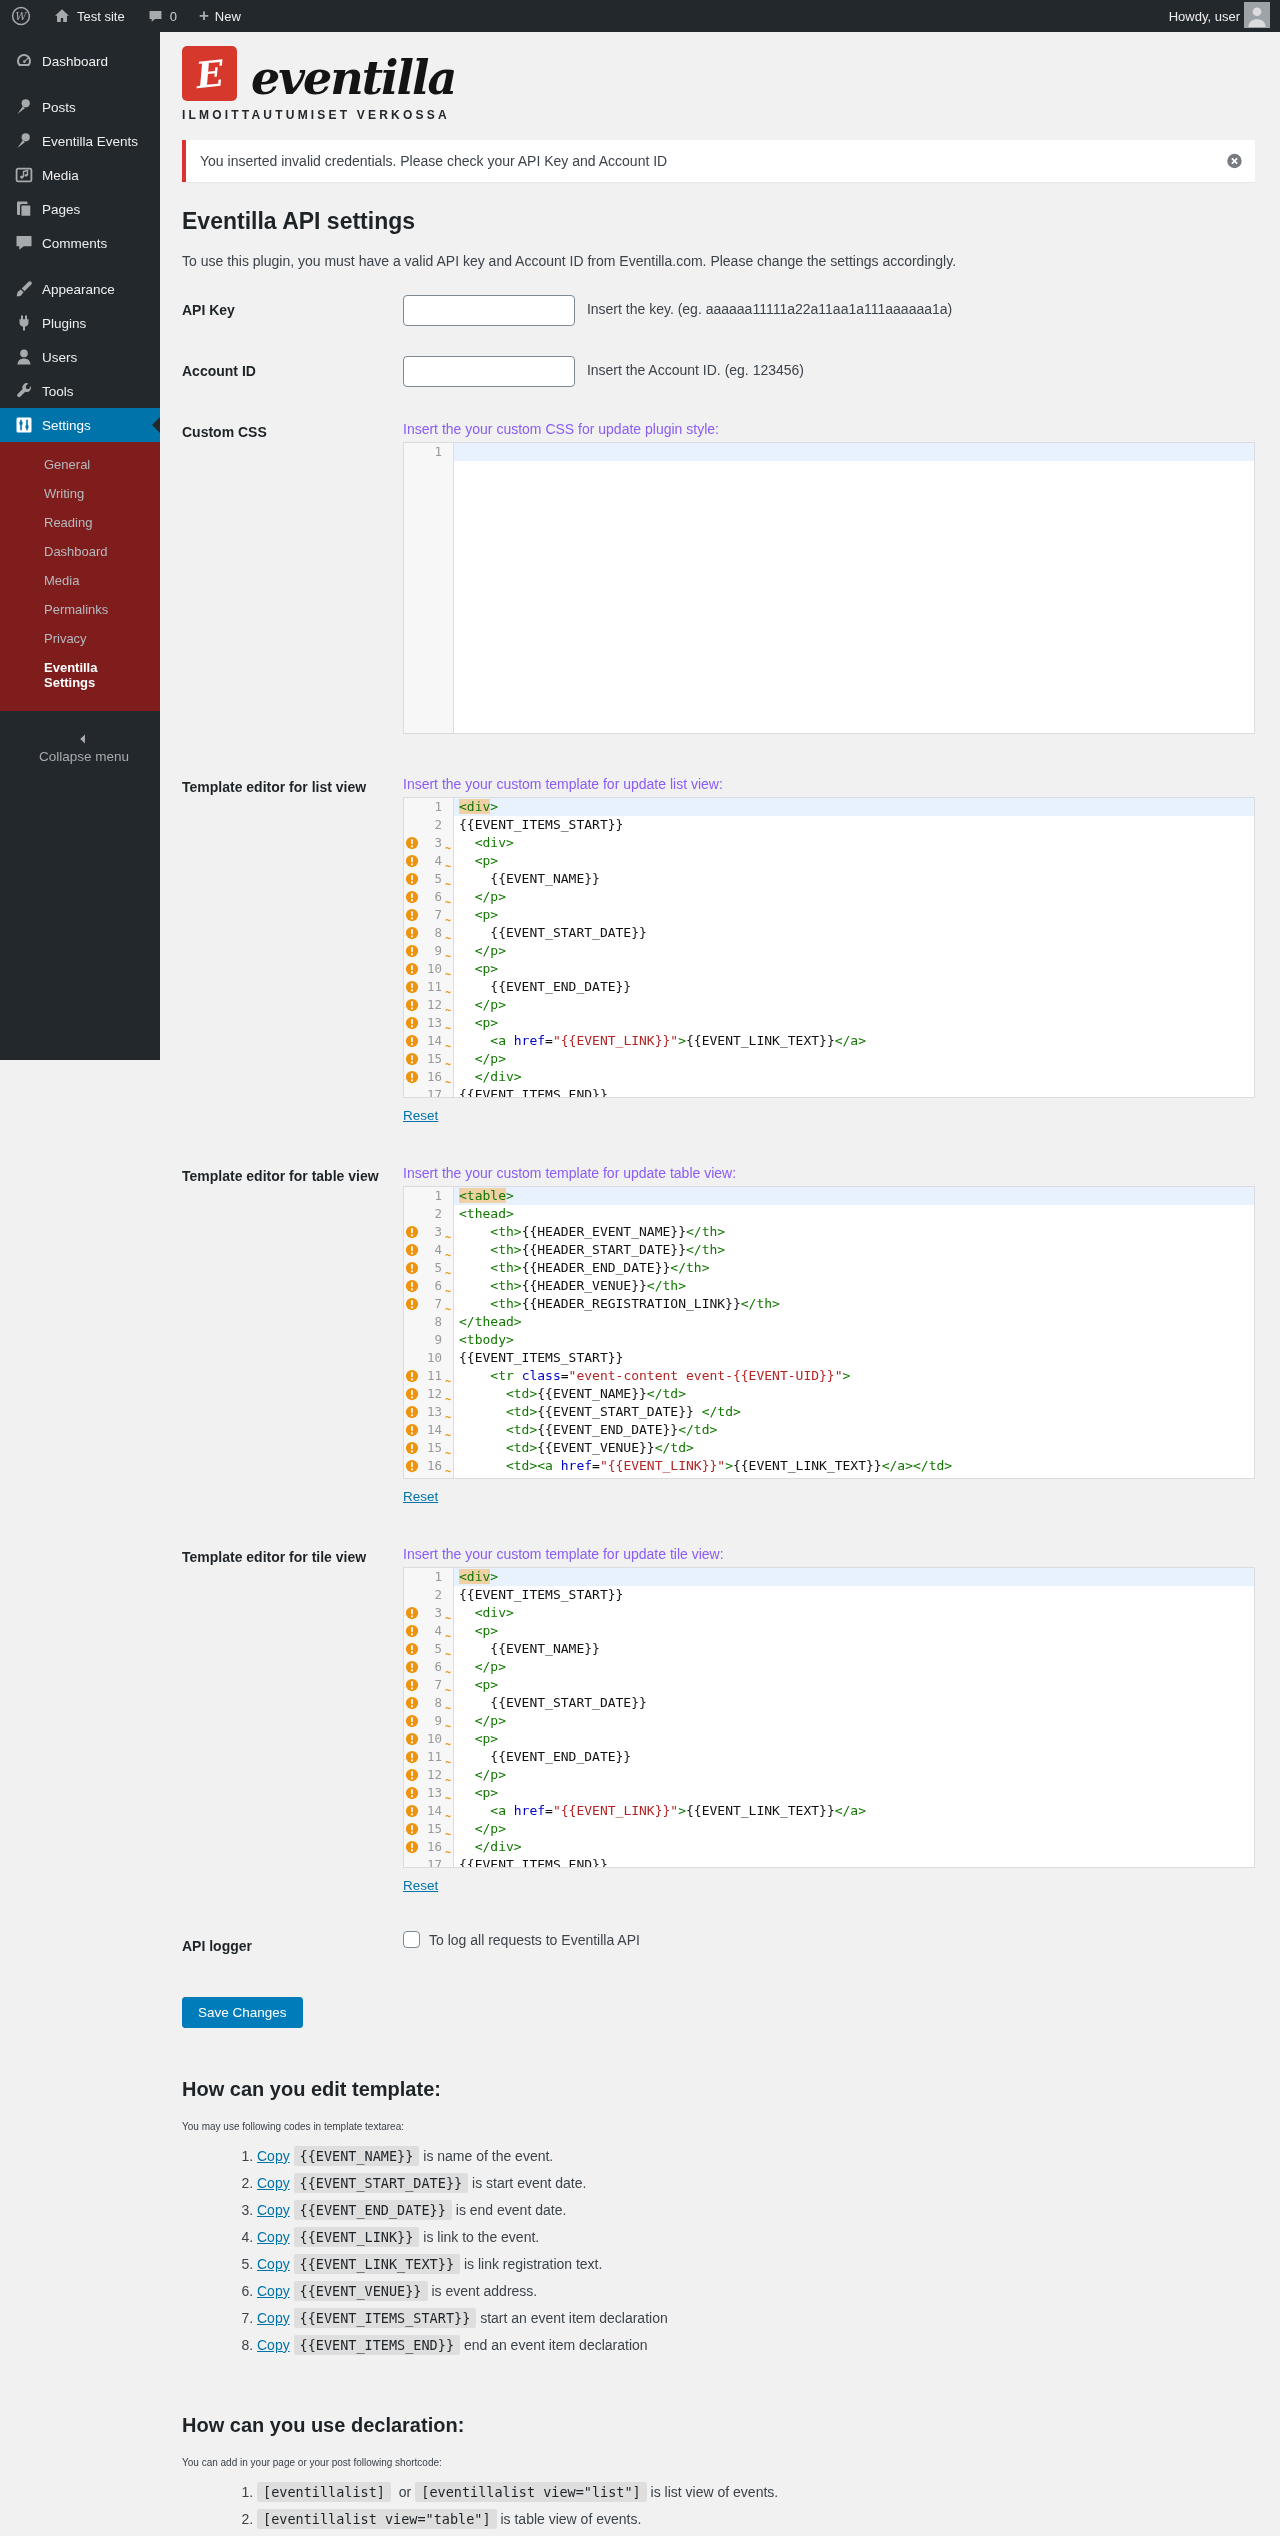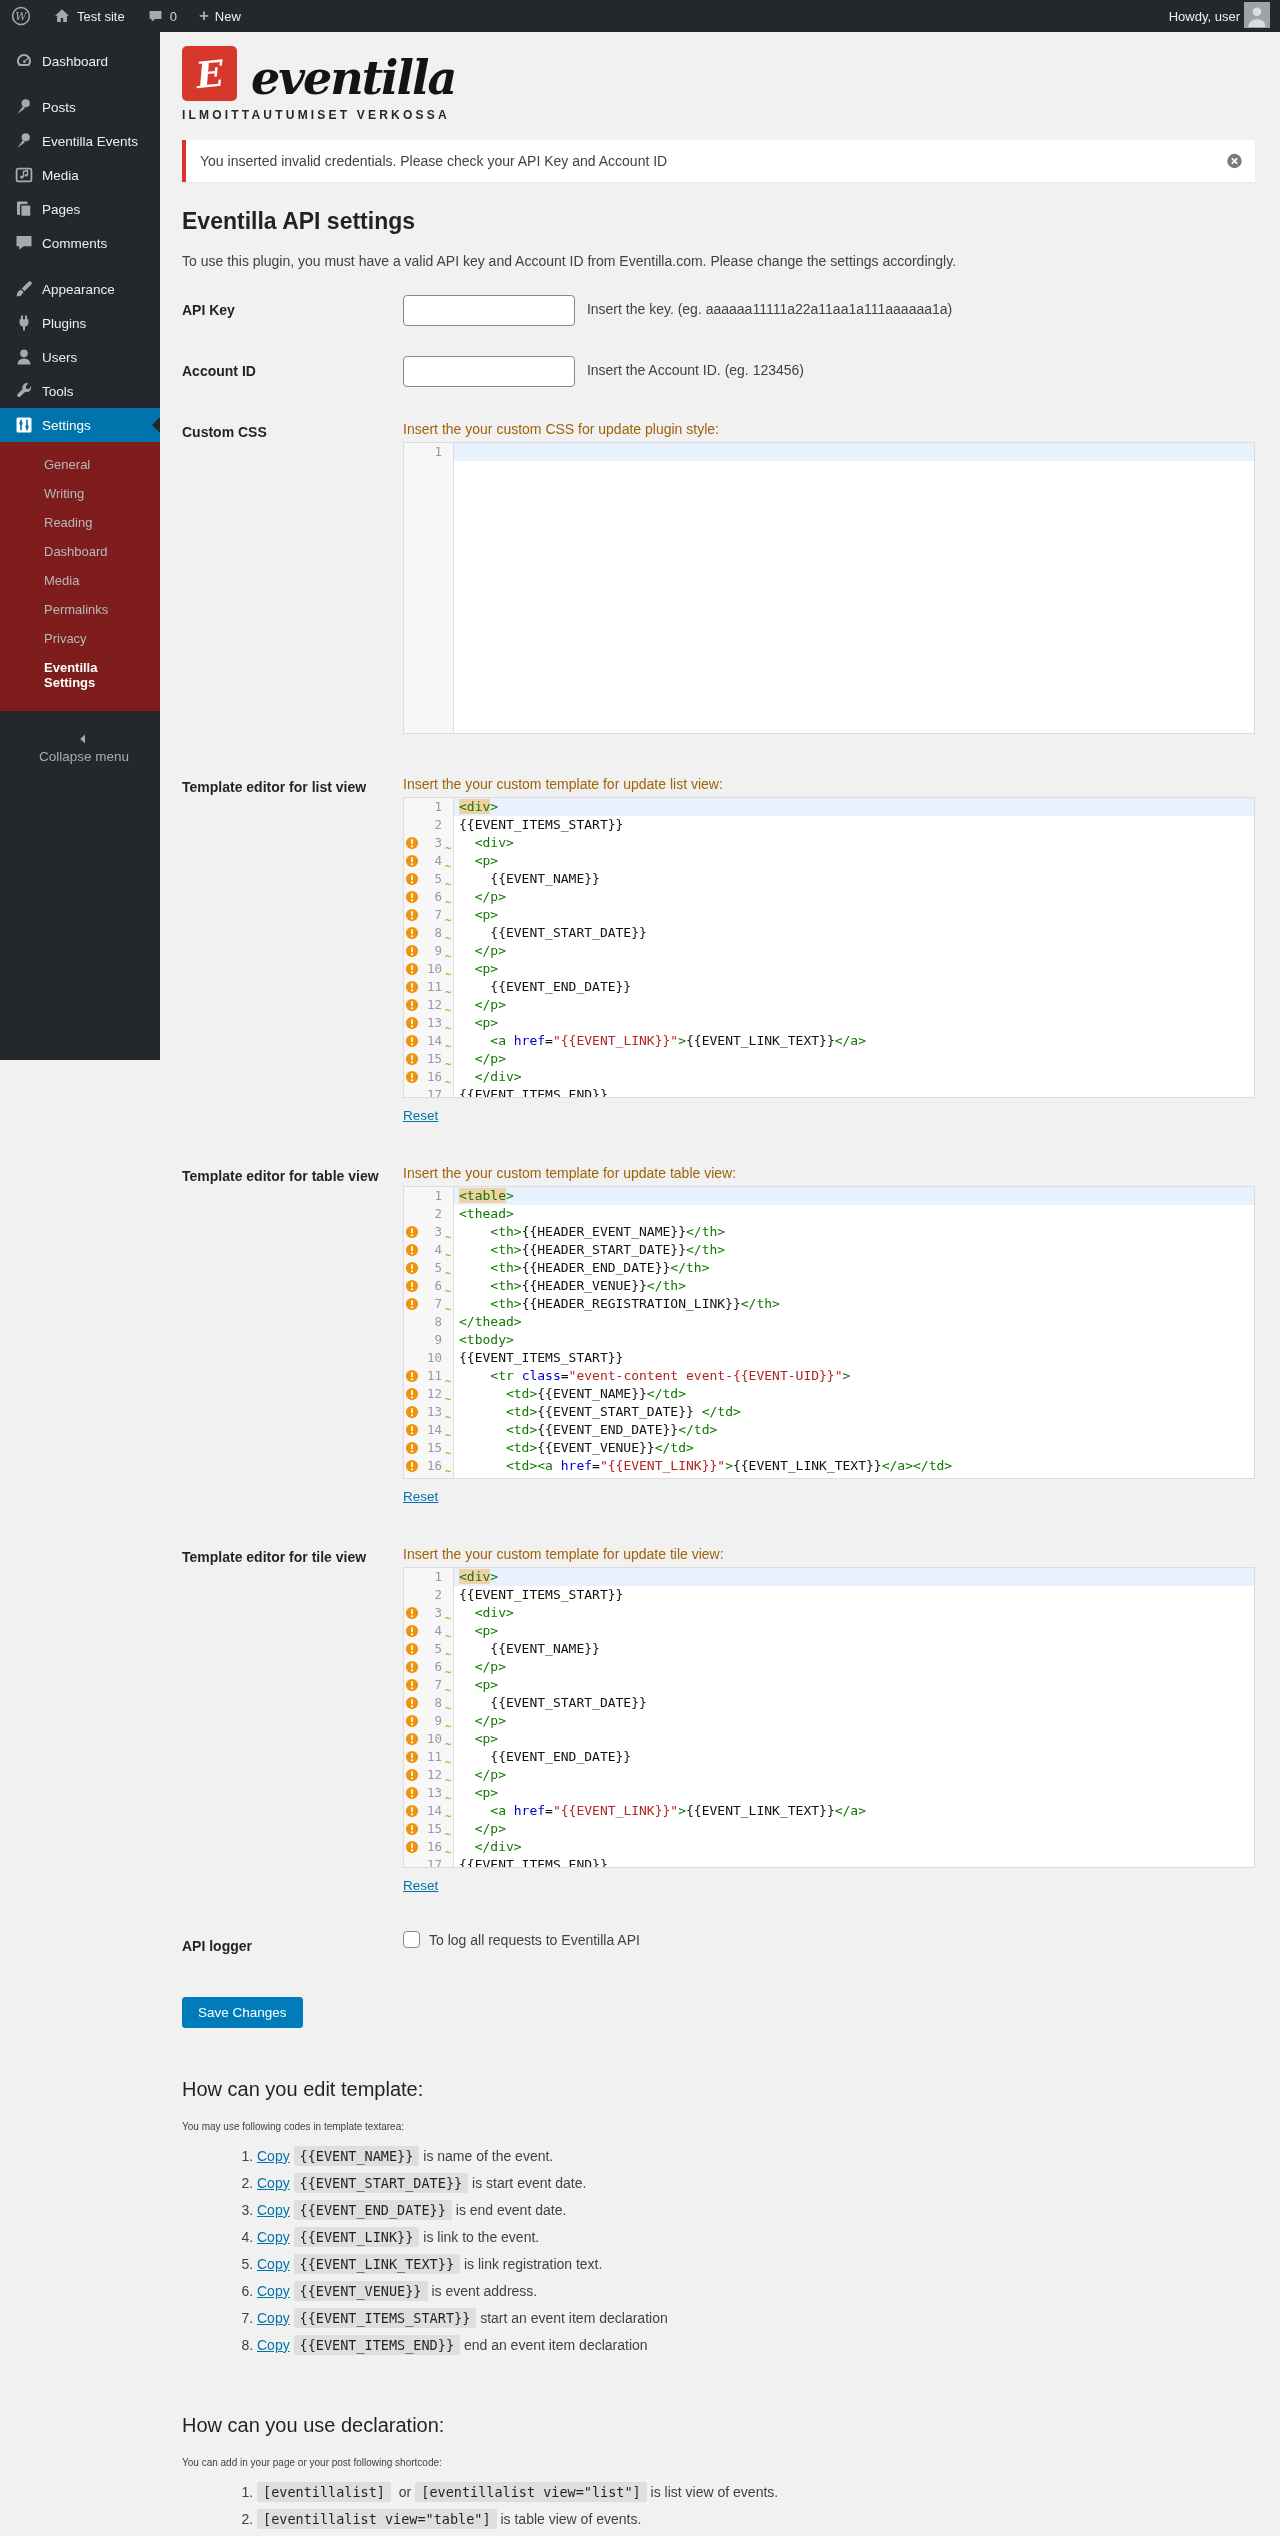--- a/index.html
+++ b/index.html
@@ -59,7 +59,7 @@
   .f-field { font-size:14px; min-width:0; }
   .text-input { width:172px; height:31px; border:1px solid #7e8993; border-radius:4px; background:#fff; padding:0 8px; font-size:14px; color:#2c3338; vertical-align:middle; }
   .hint { margin-left:8px; color:#3c434a; }
-  .ed-hint { margin:4px 0 5px; color:#a16207; }
+  .ed-hint { margin:4px 0 5px; color:#8b5cf6; }
 
   
   .cm-editor { position:relative; width:100%; background:linear-gradient(to right,#f7f7f7 0,#f7f7f7 49px,#fff 49px); border:1px solid #dcdcde; overflow:hidden; font-family:"DejaVu Sans Mono", monospace; font-size:13px; line-height:18px; cursor:text; }

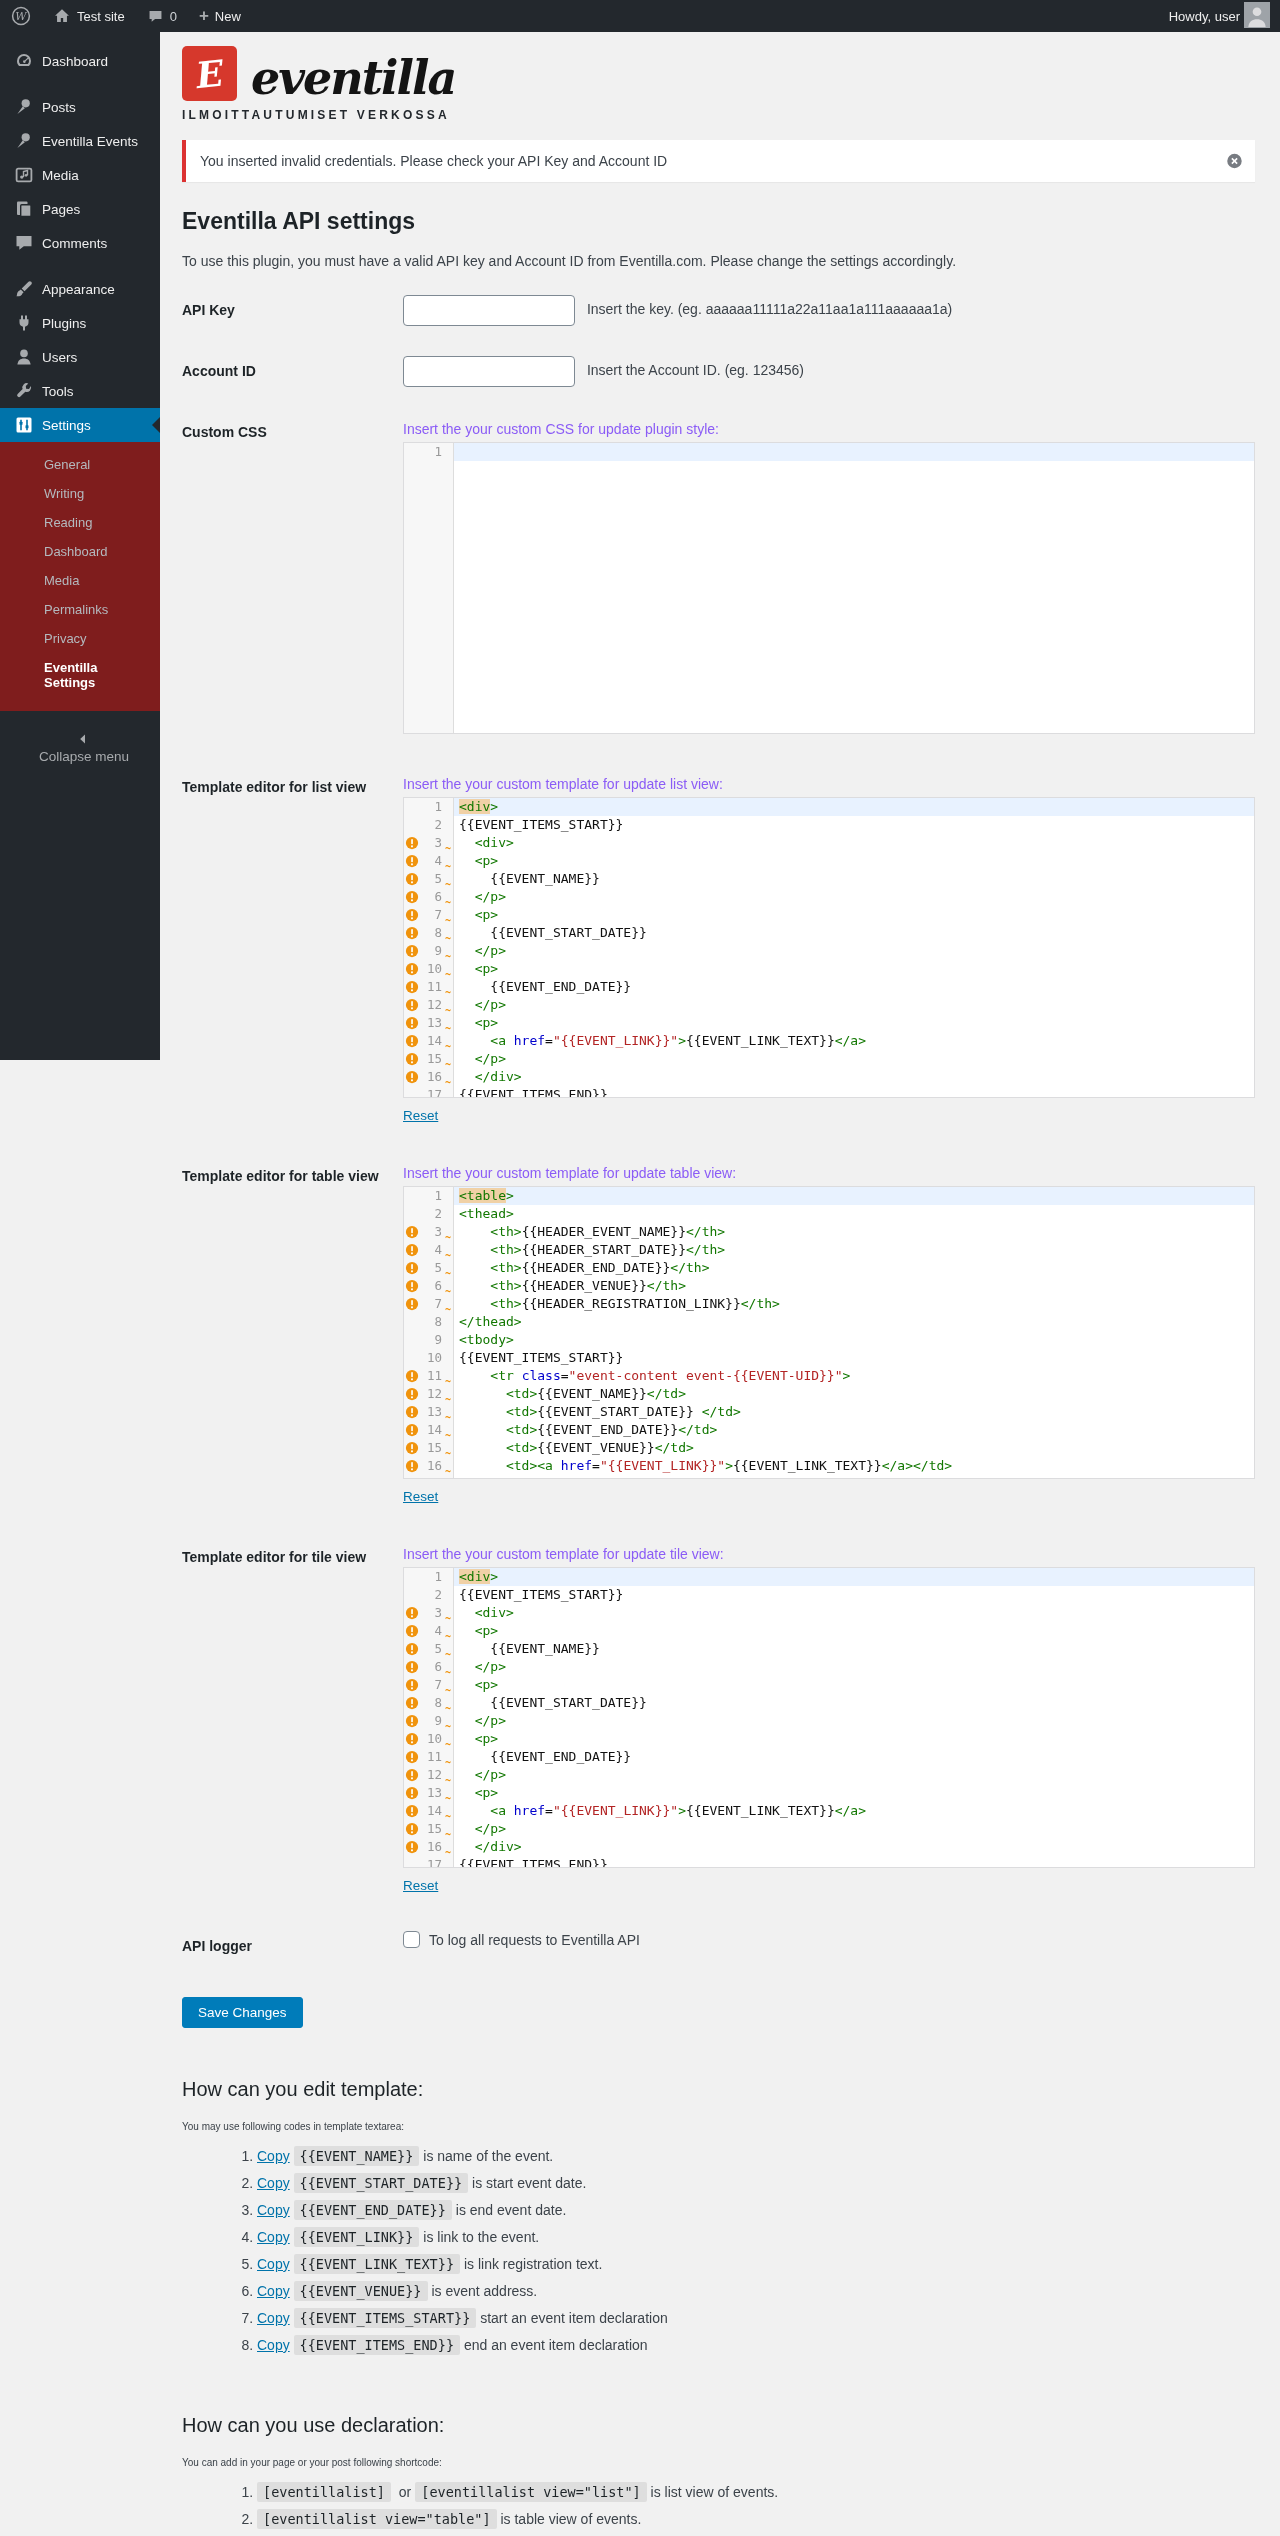--- a/index.html
+++ b/index.html
@@ -87,7 +87,7 @@
 
   .save-btn { margin-top:40px; display:inline-block; background:#007cba; border:1px solid #007cba; color:#fff; font-size:13.5px; padding:7px 15px; border-radius:3px; cursor:pointer; width:fit-content; font-family:"Liberation Sans", sans-serif; }
 
-  .help-title { margin-top:50px; font-size:20px; font-weight:normal; color:#1d2327; }
+  .help-title { margin-top:50px; font-size:20px; font-weight:bold; color:#1d2327; }
   .help-intro { margin-top:20px; font-size:10px; }
   .help-list { margin:16px 0 0; padding-left:38px; font-size:14px; }
   .help-list li { margin-bottom:11px;margin-left:37px; }

